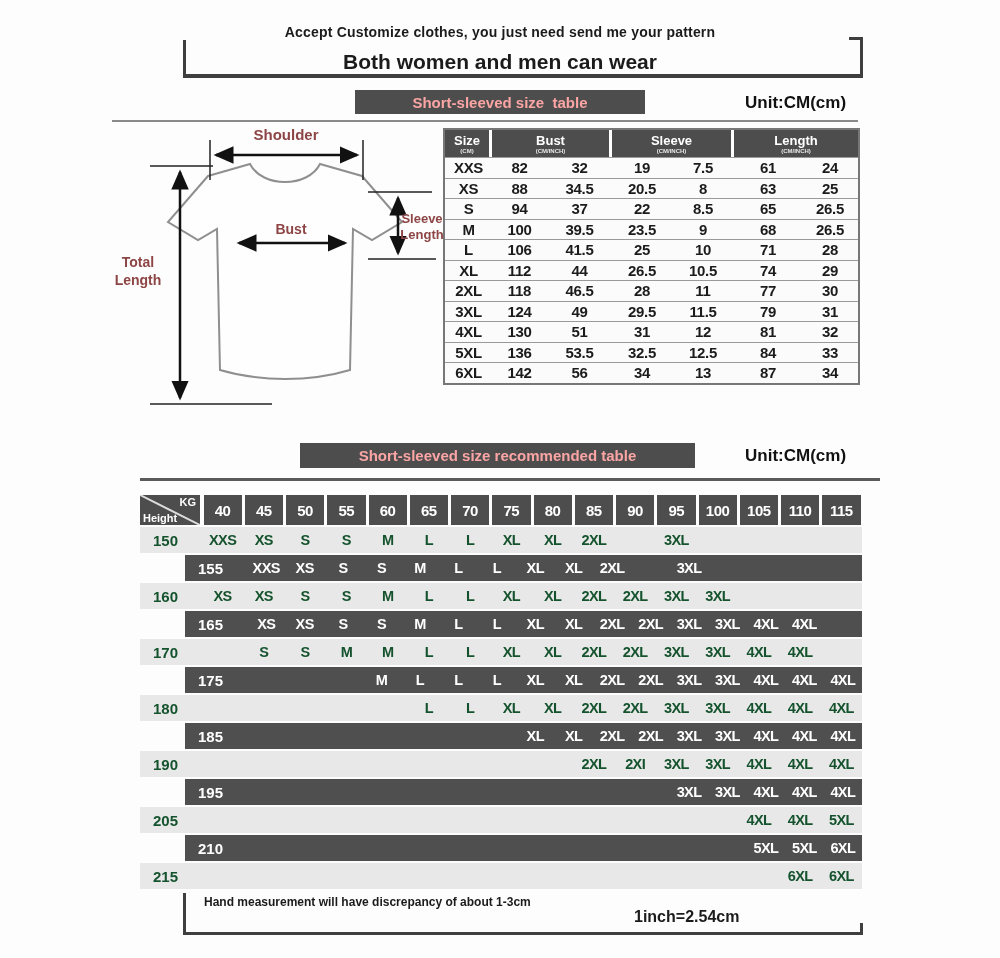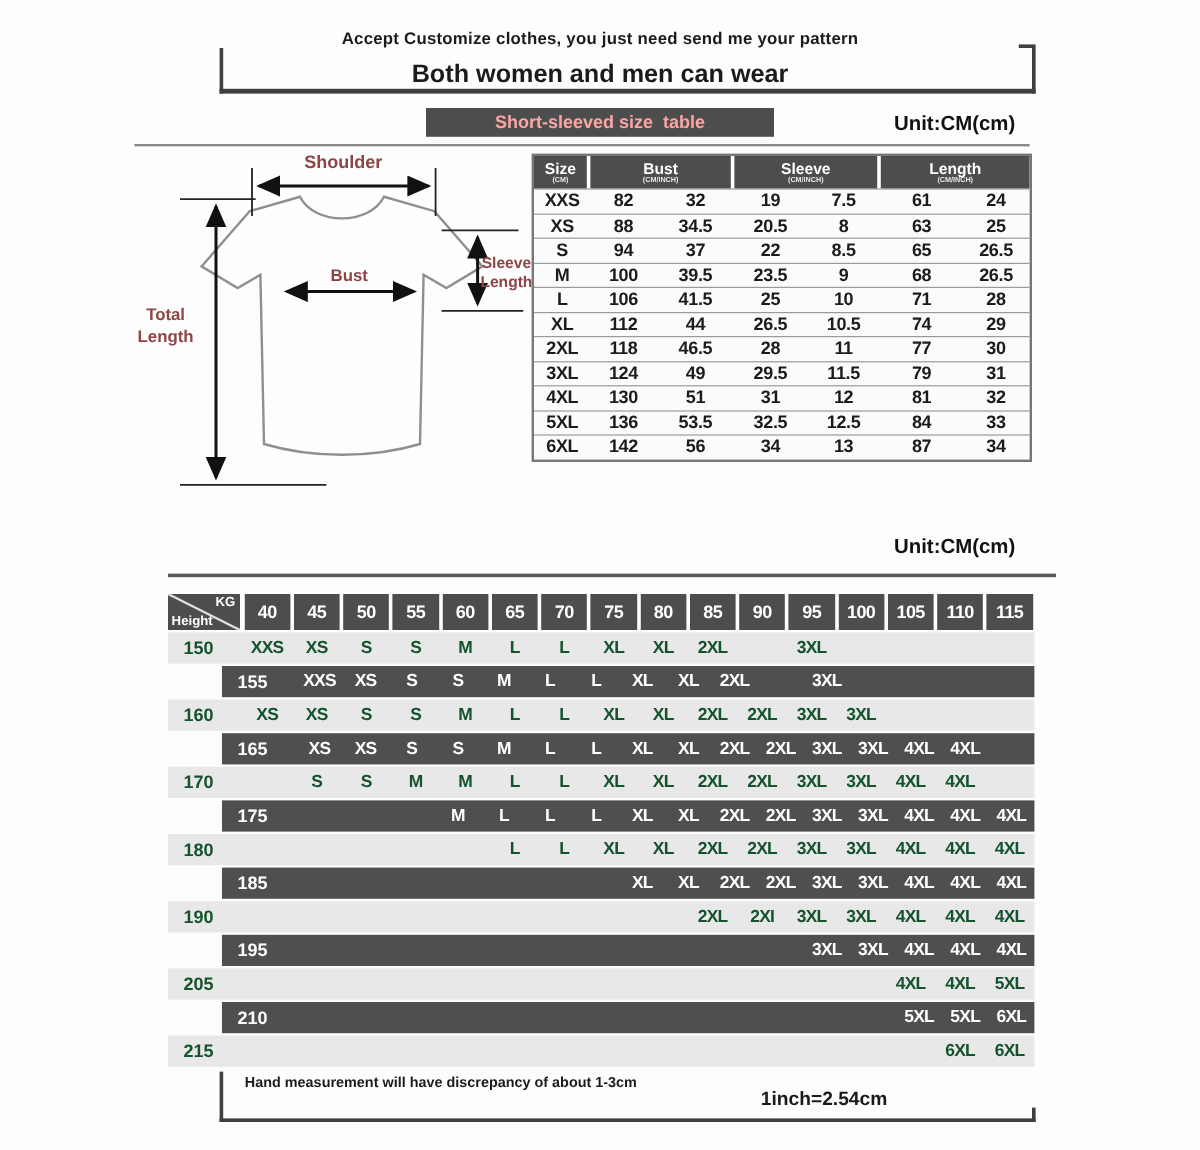--- a/index.html
+++ b/index.html
@@ -233,6 +233,7 @@
       </div>
   </div>
 
+  <div class="banner banner2">Short-sleeved size recommended table</div>
   <div class="unit unit2">Unit:CM(cm)</div>
   <div class="hline line-under-banner2"></div>
 

